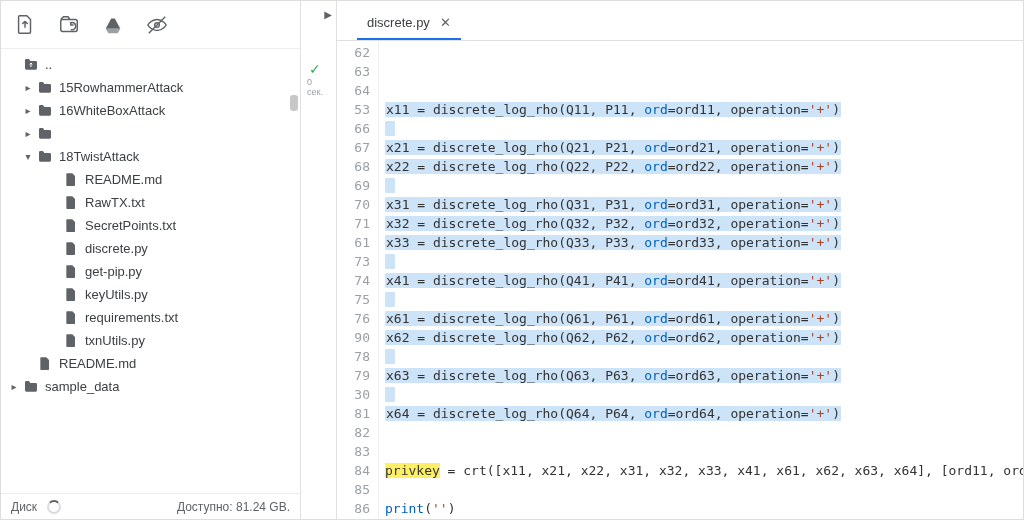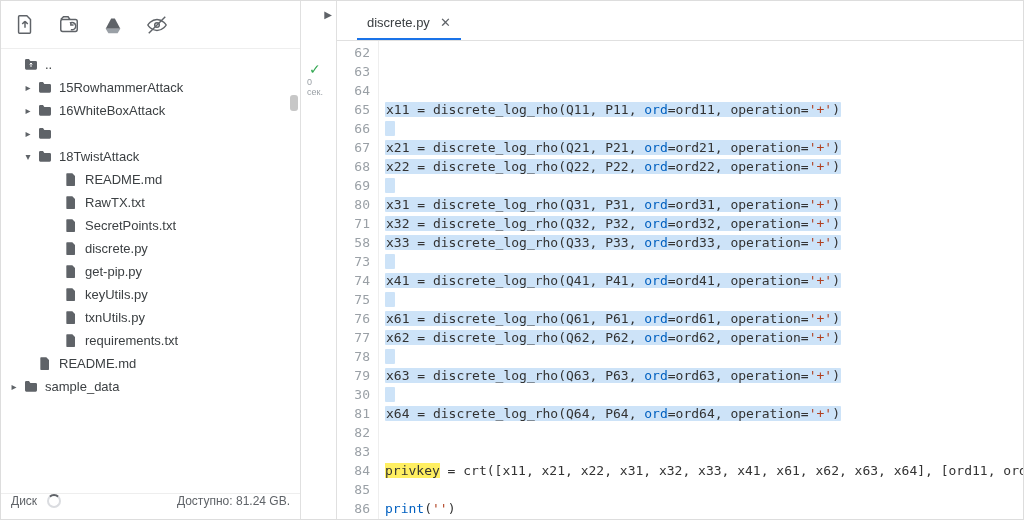--- a/index.html
+++ b/index.html
@@ -248,7 +248,7 @@
           <div>62</div>
           <div>63</div>
           <div>64</div>
-          <div>65</div>
+          <div>53</div>
           <div>66</div>
           <div>67</div>
           <div>68</div>

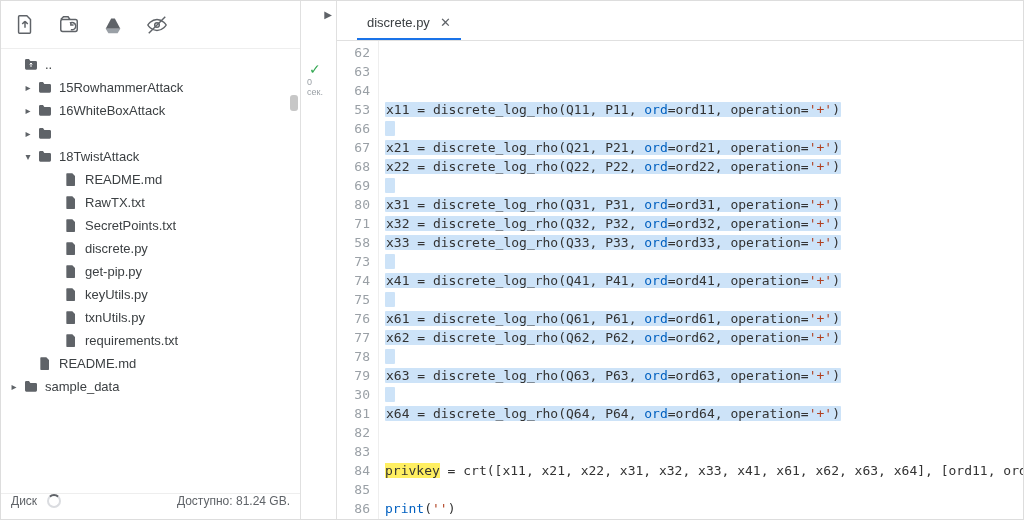--- a/index.html
+++ b/index.html
@@ -253,7 +253,7 @@
           <div>67</div>
           <div>68</div>
           <div>69</div>
-          <div>80</div>
+          <div>70</div>
           <div>71</div>
           <div>58</div>
           <div>73</div>

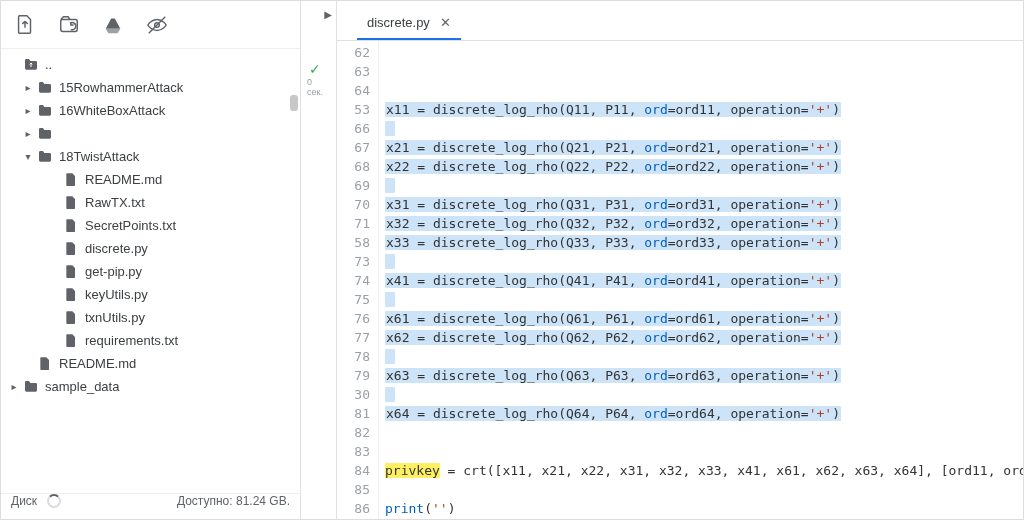--- a/index.html
+++ b/index.html
@@ -255,7 +255,7 @@
           <div>69</div>
           <div>70</div>
           <div>71</div>
-          <div>58</div>
+          <div>61</div>
           <div>73</div>
           <div>74</div>
           <div>75</div>

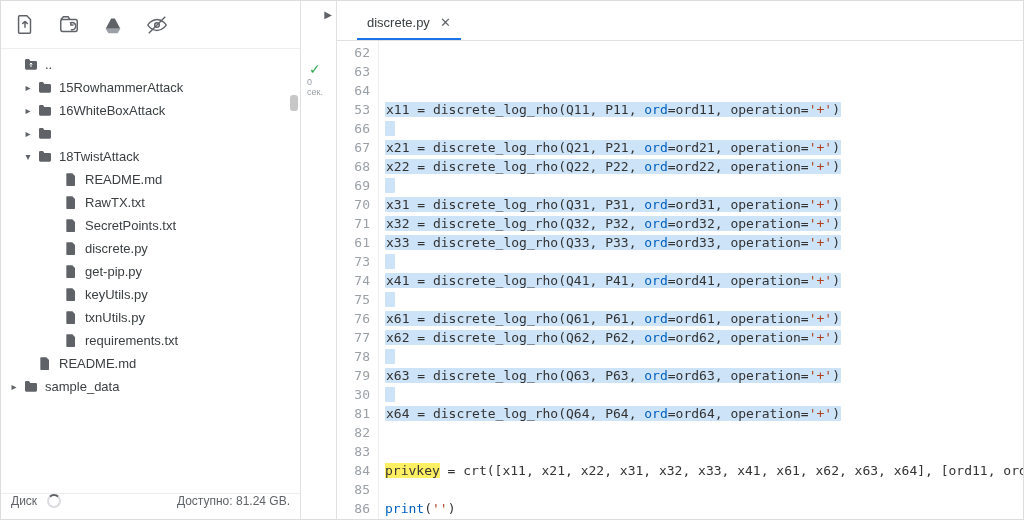--- a/index.html
+++ b/index.html
@@ -189,16 +189,16 @@
               <path d="M6 2h8l4 4v14a1 1 0 0 1-1 1H6a1 1 0 0 1-1-1V3a1 1 0 0 1 1-1z"></path>
             </svg>
           </span>
+          <span class="label">requirements.txt</span>
+        </div>
+        <div class="row indent-2">
+          <span class="arrow"></span>
+          <span class="ficon">
+            <svg viewBox="0 0 24 24">
+              <path d="M6 2h8l4 4v14a1 1 0 0 1-1 1H6a1 1 0 0 1-1-1V3a1 1 0 0 1 1-1z"></path>
+            </svg>
+          </span>
           <span class="label">txnUtils.py</span>
-        </div>
-        <div class="row indent-2">
-          <span class="arrow"></span>
-          <span class="ficon">
-            <svg viewBox="0 0 24 24">
-              <path d="M6 2h8l4 4v14a1 1 0 0 1-1 1H6a1 1 0 0 1-1-1V3a1 1 0 0 1 1-1z"></path>
-            </svg>
-          </span>
-          <span class="label">requirements.txt</span>
         </div>
         <div class="row indent-1">
           <span class="arrow"></span>

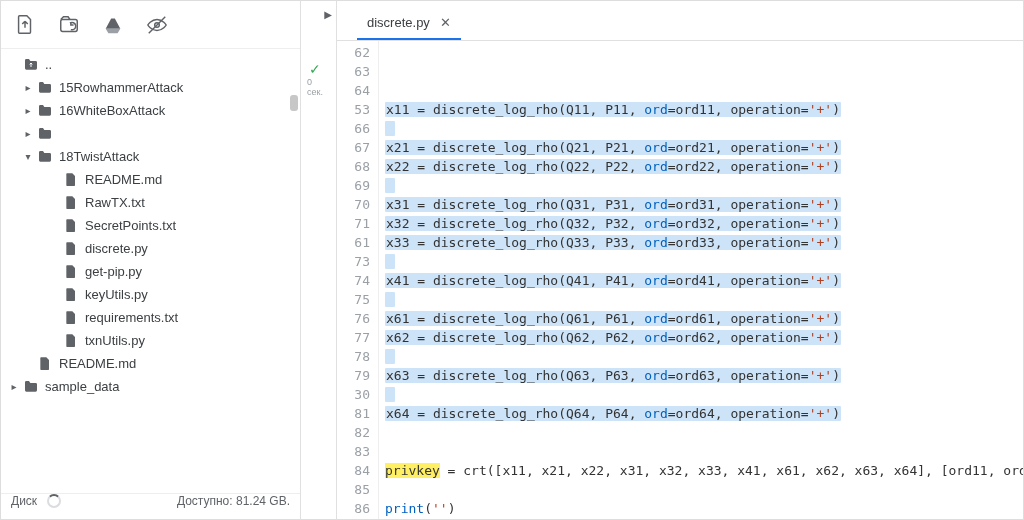--- a/index.html
+++ b/index.html
@@ -260,7 +260,7 @@
           <div>74</div>
           <div>75</div>
           <div>76</div>
-          <div>77</div>
+          <div>90</div>
           <div>78</div>
           <div>79</div>
           <div>30</div>

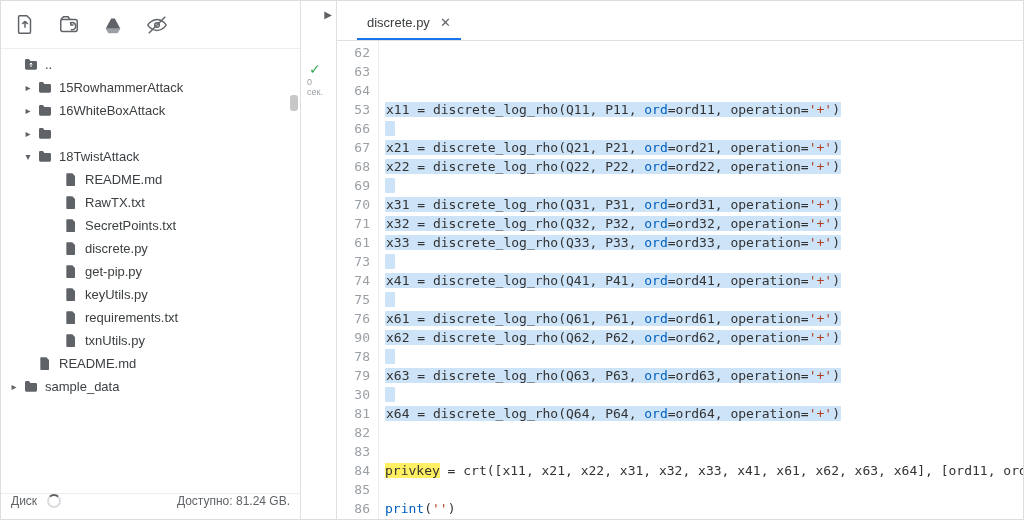--- a/index.html
+++ b/index.html
@@ -22,7 +22,7 @@
   .indent-root { padding-left:0px; }
   .hl { background:#ffef62; }
   .scroll-indicator { position:absolute; right:2px; top:46px; width:8px; height:16px; background:#c7c7c7; border-radius:3px; }
-  .footer { height:26px; border-top:1px solid #eee; display:flex; align-items:flex-start; padding:0 10px; font-size:12px; color:#5f6368; gap:10px; }
+  .footer { height:26px; border-top:1px solid #eee; display:flex; align-items:center; padding:0 10px; font-size:12px; color:#5f6368; gap:10px; }
   .footer .spin { width:14px; height:14px; border:2px solid #dadce0; border-top-color:#5f6368; border-radius:50%; }
   .footer .spacer { flex:1; }
   

